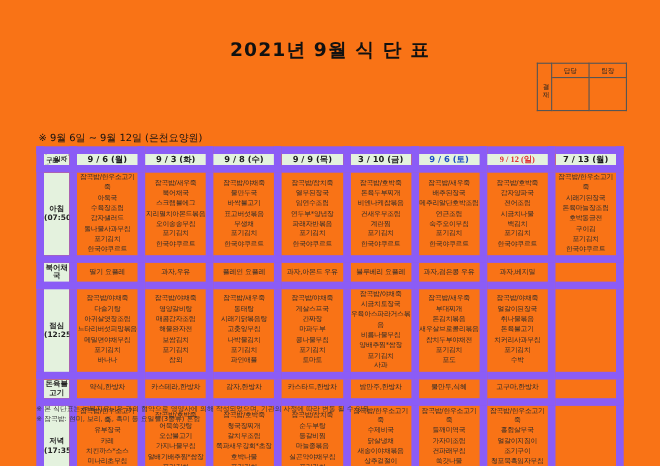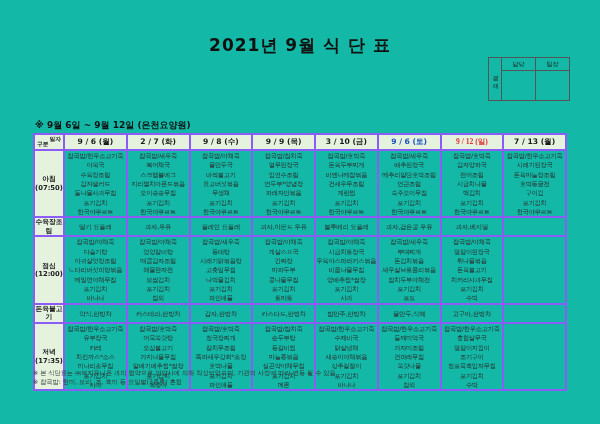--- a/index.html
+++ b/index.html
@@ -6,7 +6,7 @@
   html,body { width:600px; height:424px; background:#ffffff; }
   body { font-family:"DejaVu Sans", sans-serif; color:#1f1f1f; position:relative; overflow:hidden; }
 
-  .page { position:absolute; inset:0; background:#14b8a6; }
+  .page { position:absolute; inset:0; background:#f97316; }
 
   .title { position:absolute; top:34px; left:0; width:100%; text-align:center;
            font-size:17px; font-weight:bold; letter-spacing:1px; color:#111; }

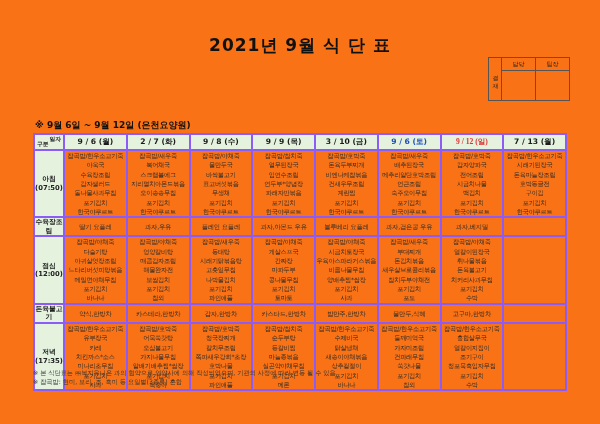--- a/index.html
+++ b/index.html
@@ -18,7 +18,7 @@
   .approval .hdr { width:34px; height:13px; }
   .approval .blank { height:30px; }
 
-  .subtitle { position:absolute; top:119px; left:35px; font-size:9px; font-weight:bold; color:#111; }
+  .subtitle { position:absolute; top:119px; left:35px; font-size:9px; font-weight:normal; color:#111; }
 
   
   .menu-table { position:absolute; top:133px; left:33px; width:534px;

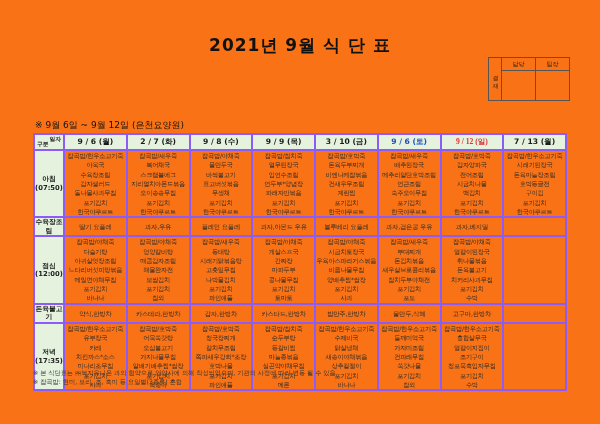--- a/index.html
+++ b/index.html
@@ -23,7 +23,7 @@
   
   .menu-table { position:absolute; top:133px; left:33px; width:534px;
                 border-collapse:collapse; table-layout:fixed; }
-  .menu-table th, .menu-table td { border:2px solid #8b5cf6; text-align:center; vertical-align:middle;
+  .menu-table th, .menu-table td { border:7px solid #8b5cf6; text-align:center; vertical-align:middle;
                 padding:0; overflow:hidden; }
   .green { background:#e4f2de; }
   .corner { width:30px; height:16px; position:relative;

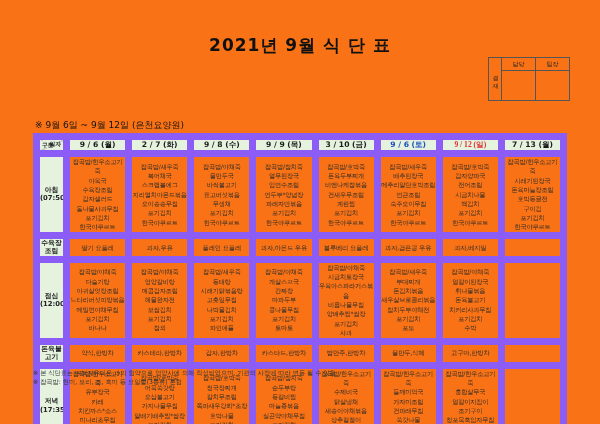--- a/index.html
+++ b/index.html
@@ -69,7 +69,7 @@
           <span class="c-bottom">구분</span>
         </th>
       <th class="date-cell green" style="color: rgb(26, 26, 26);">9 / 6 (월)</th>
-          <th class="date-cell green" style="color: rgb(26, 26, 26);">2 / 7 (화)</th>
+          <th class="date-cell green" style="color: rgb(26, 26, 26);">9 / 3 (화)</th>
           <th class="date-cell green" style="color: rgb(26, 26, 26);">9 / 8 (수)</th>
           <th class="date-cell green" style="color: rgb(26, 26, 26);">9 / 9 (목)</th>
           <th class="date-cell green" style="color: rgb(26, 26, 26);">3 / 10 (금)</th>

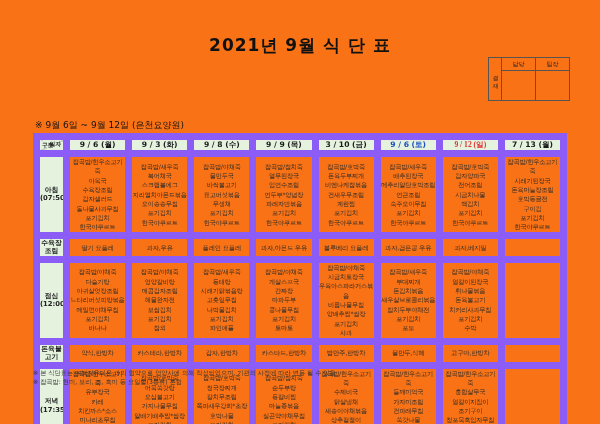--- a/index.html
+++ b/index.html
@@ -140,7 +140,7 @@
 한국야쿠르트</td>
         </tr>
         <tr class="row-am_snack">
-          <th class="row-label green">수육장조림</th>
+          <th class="row-label green">북어채국</th>
           <td class="menu-cell">딸기 요플레</td>
           <td class="menu-cell">과자,우유</td>
           <td class="menu-cell">플레인 요플레</td>

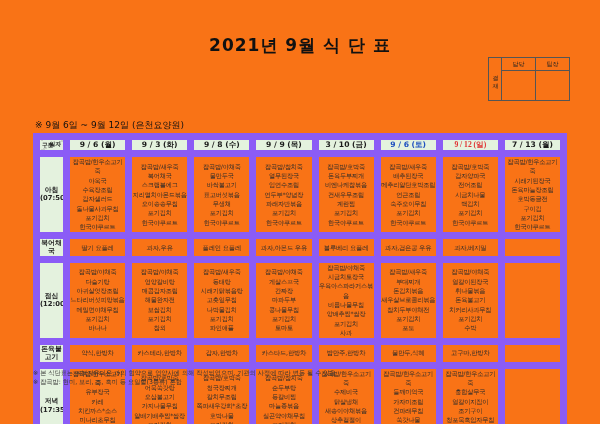--- a/index.html
+++ b/index.html
@@ -152,7 +152,7 @@
         </tr>
         <tr class="row-lunch">
           <th class="row-label green">점심
-(12:00)</th>
+(12:25)</th>
           <td class="menu-cell">잡곡밥/야채죽
 다슬기탕
 아귀살엿장조림

